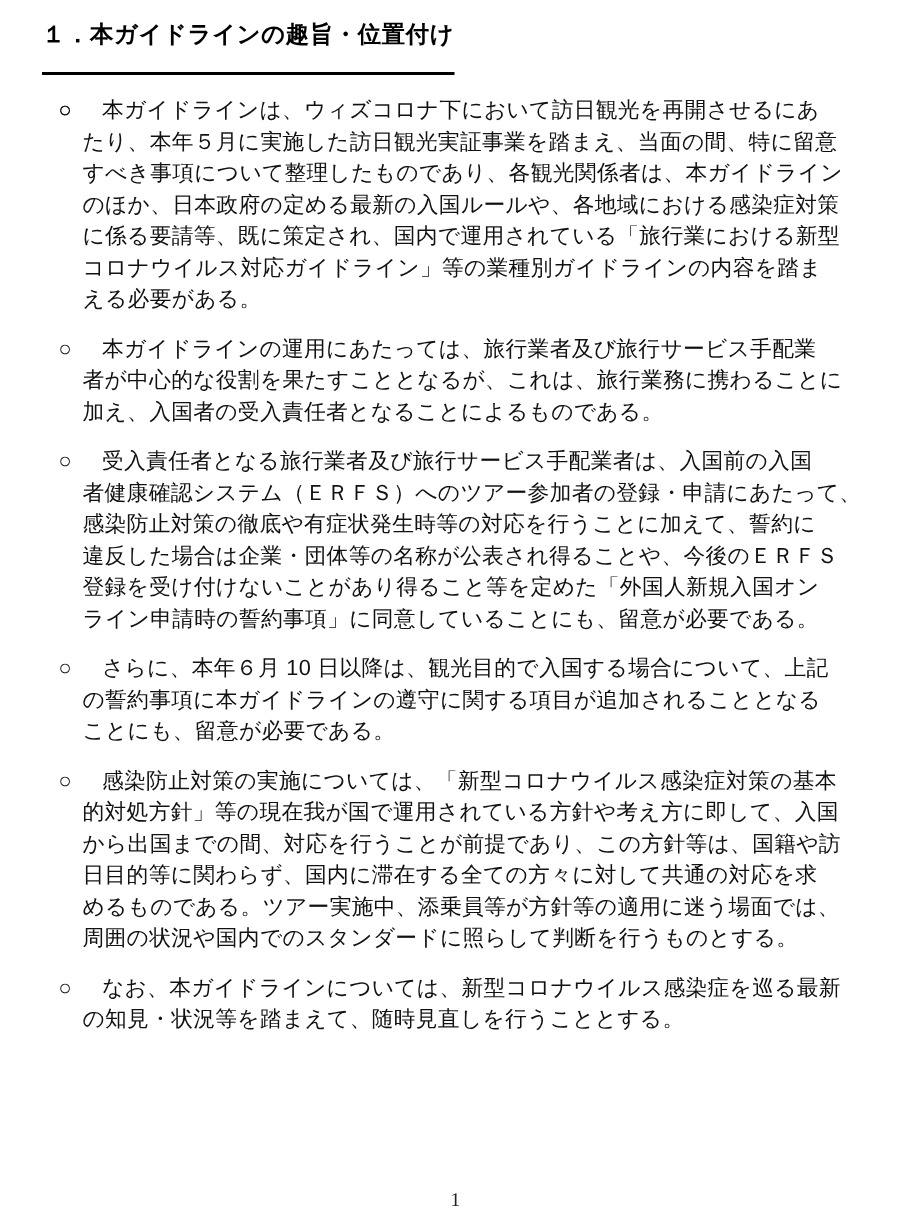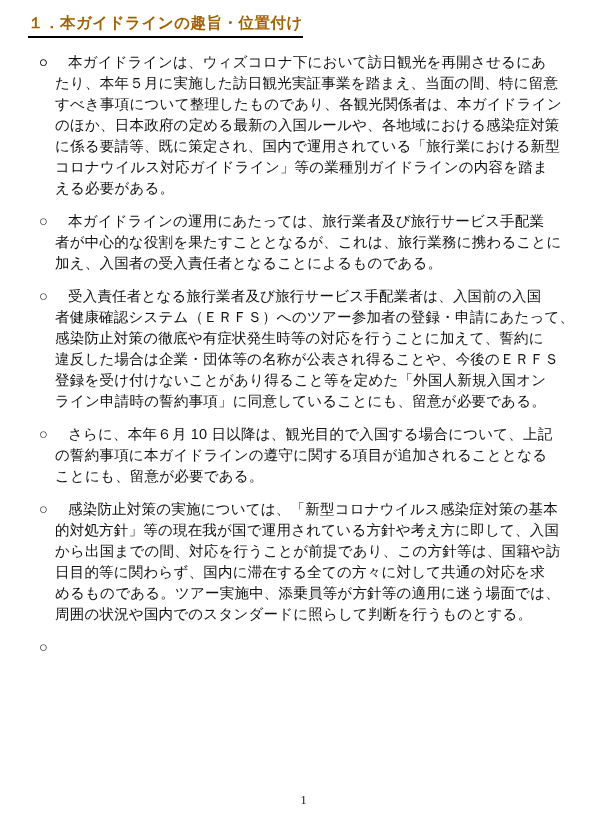--- a/index.html
+++ b/index.html
@@ -24,9 +24,9 @@
     font-size: 15.5px;
     font-weight: 700;
     letter-spacing: 0.5px;
-    color: #a16207;
+    color: #000000;
     border-bottom: 2px solid #000000;
-    padding-bottom: 2px;
+    padding-bottom: 14px;
   }
   .para {
     position: relative;

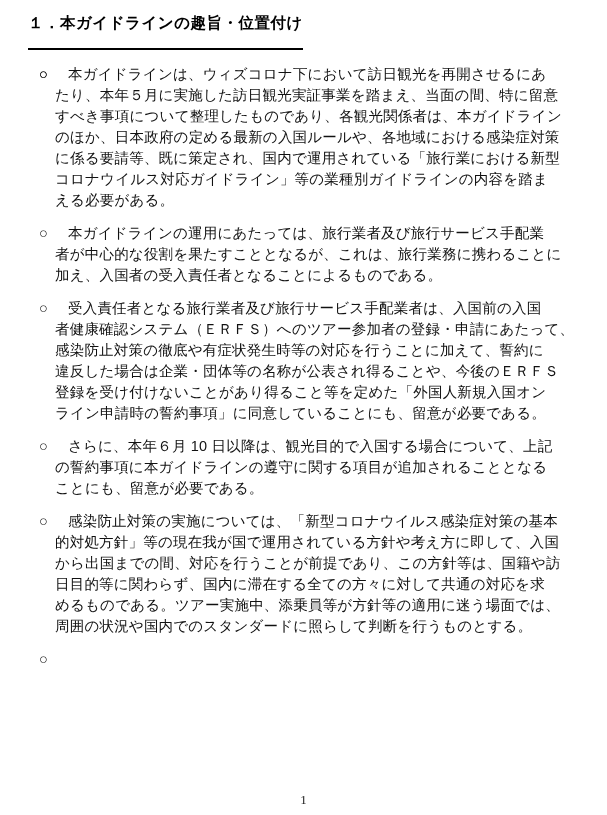--- a/index.html
+++ b/index.html
@@ -116,6 +116,8 @@
 
   <div class="para">
     <span class="bullet">○</span>
+    <span class="ptext">なお、本ガイドラインについては、新型コロナウイルス感染症を巡る最新
+の知見・状況等を踏まえて、随時見直しを行うこととする。</span>
   </div>
 
   <div class="footer">1</div>

